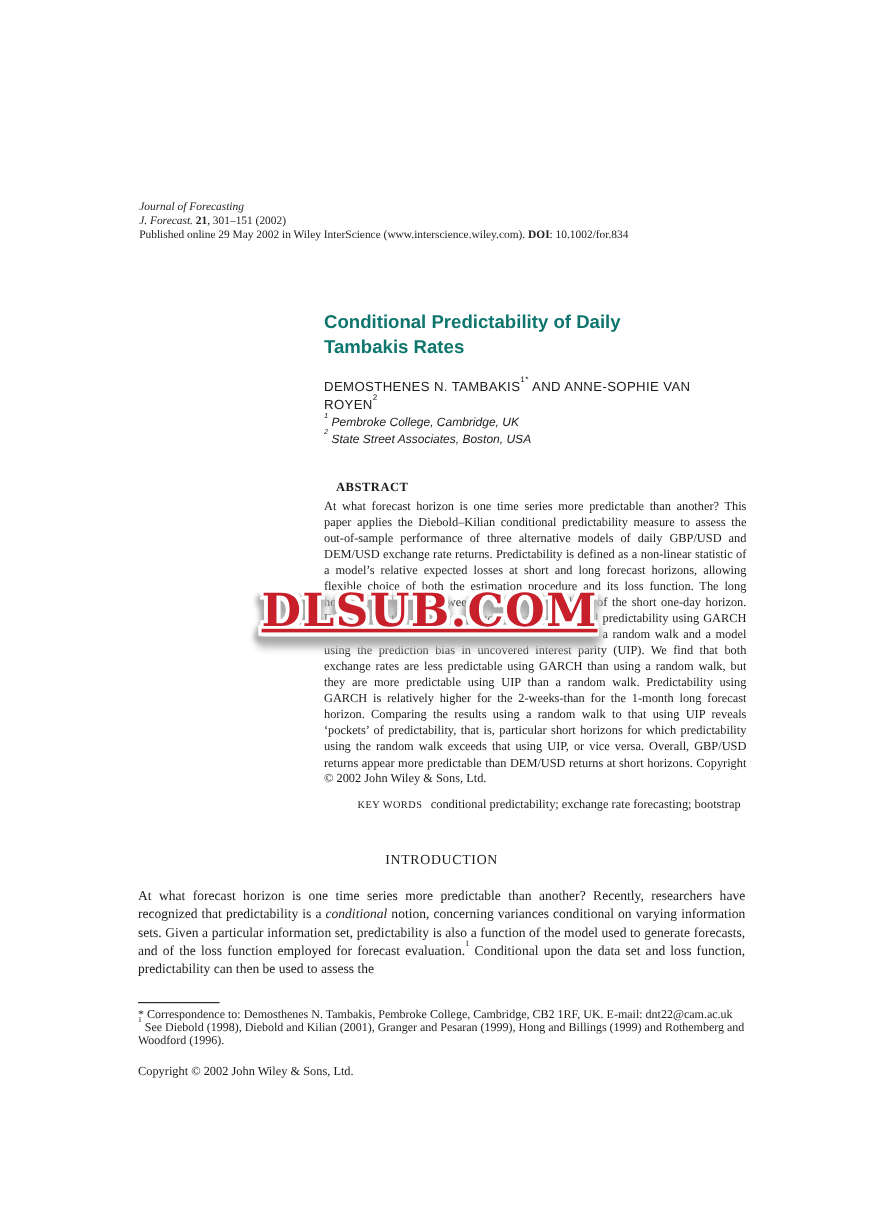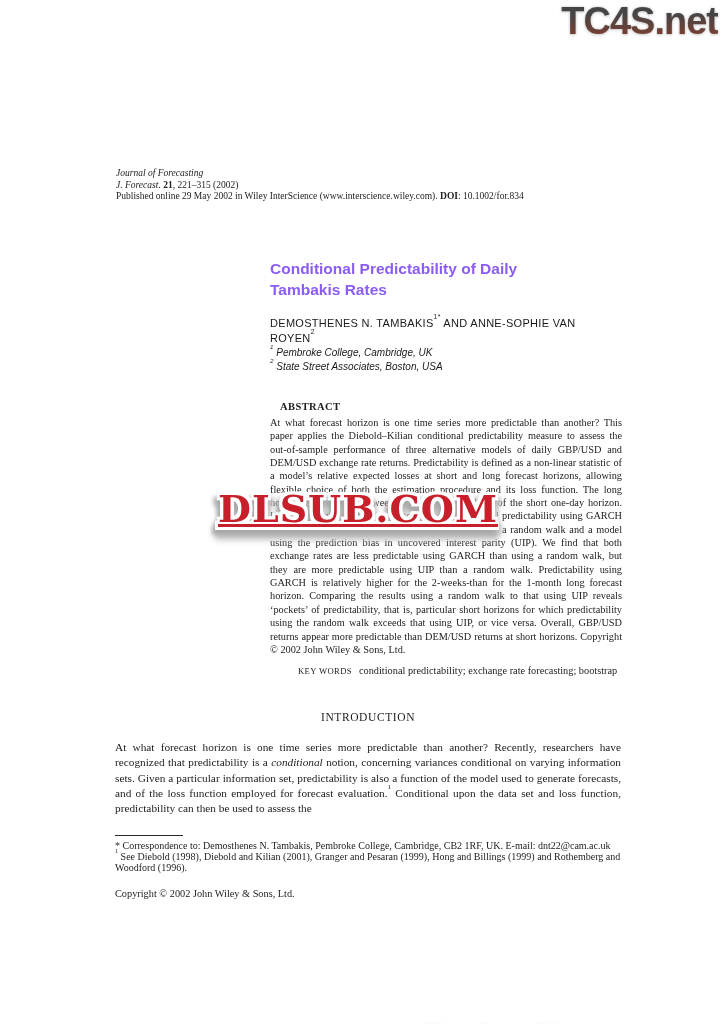--- a/index.html
+++ b/index.html
@@ -77,7 +77,6 @@
 
 <div class="page">
 
-  <div class="abs wm-tc4s">TC4S.net</div>
   <div class="abs wm-dlsub">DLSUB.COM</div>
   <div class="abs wm-traders">TradersXtreme.com</div>
 

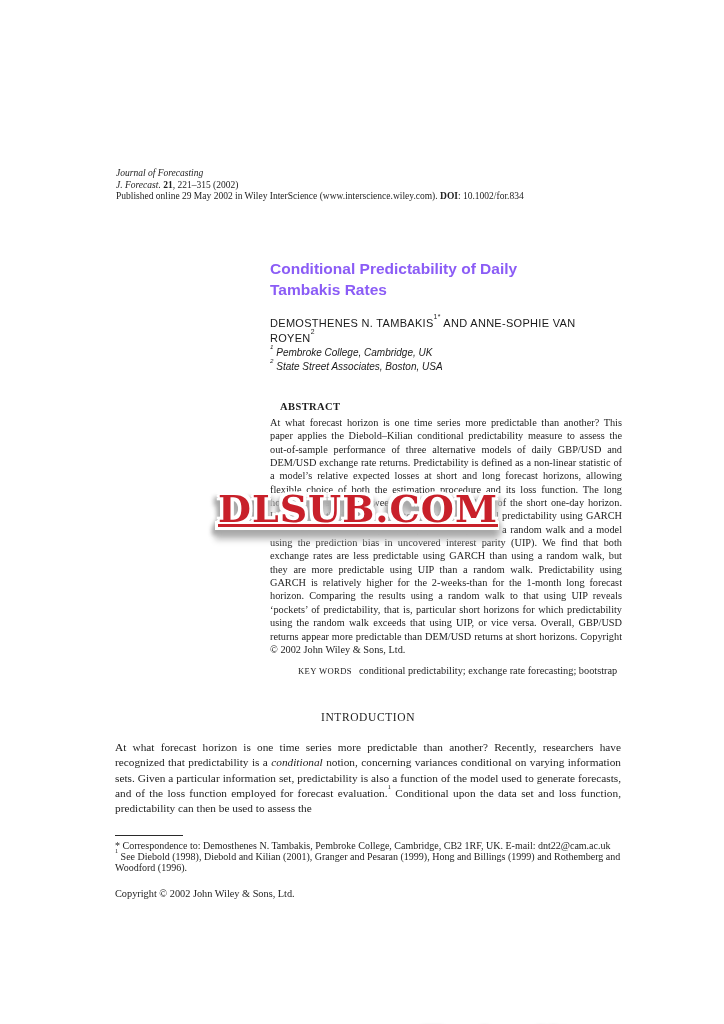--- a/index.html
+++ b/index.html
@@ -82,7 +82,7 @@
 
   <div class="abs journal-header">
     <div><span class="it">Journal of Forecasting</span></div>
-    <div><span class="it">J. Forecast. </span><span class="bd">21</span><span>, 221–315 (2002)</span></div>
+    <div><span class="it">J. Forecast. </span><span class="bd">21</span><span>, 301–151 (2002)</span></div>
     <div><span>Published online 29 May 2002 in Wiley InterScience (www.interscience.wiley.com). </span><span class="bd">DOI</span><span>: 10.1002/for.834</span></div>
   </div>
 

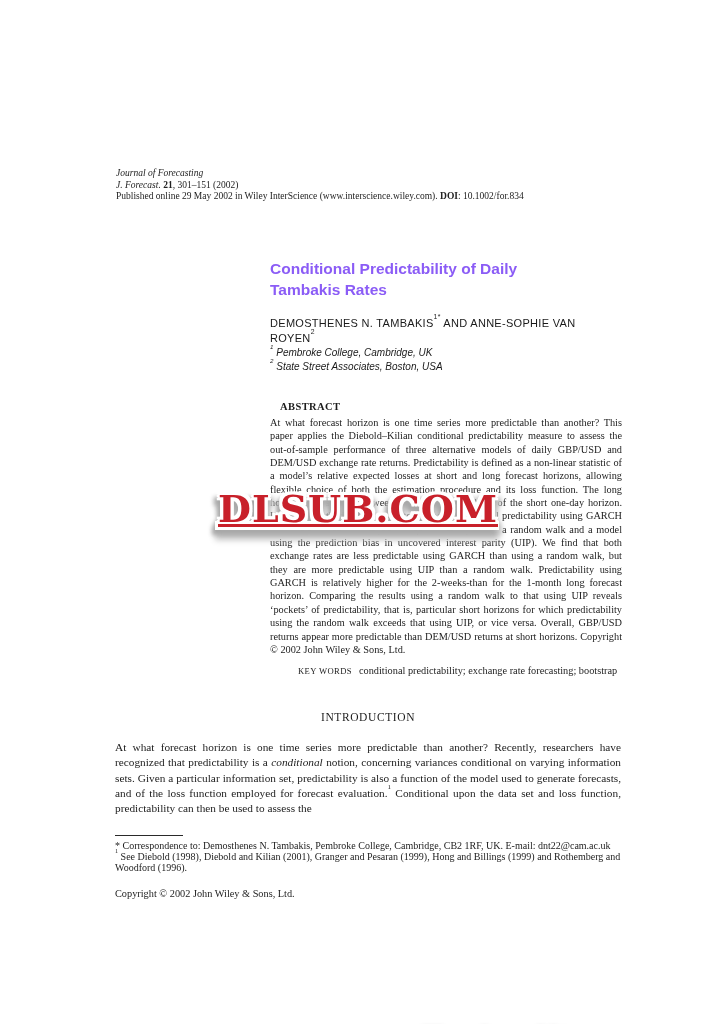--- a/index.html
+++ b/index.html
@@ -17,7 +17,7 @@
 
   
   .title{left:270px;top:258px;width:370px;font-family:"Liberation Sans",sans-serif;
-         font-weight:bold;font-size:15.5px;line-height:21px;color:#8b5cf6;}
+         font-weight:bold;font-size:15.5px;line-height:21px;color:#0f766e;}
   .authors{left:270px;top:316px;width:360px;font-family:"Liberation Sans",sans-serif;
            font-size:11px;line-height:15px;letter-spacing:0.3px;color:#1a1a1a;}
   .affils{left:270px;top:346px;width:360px;font-family:"Liberation Sans",sans-serif;

